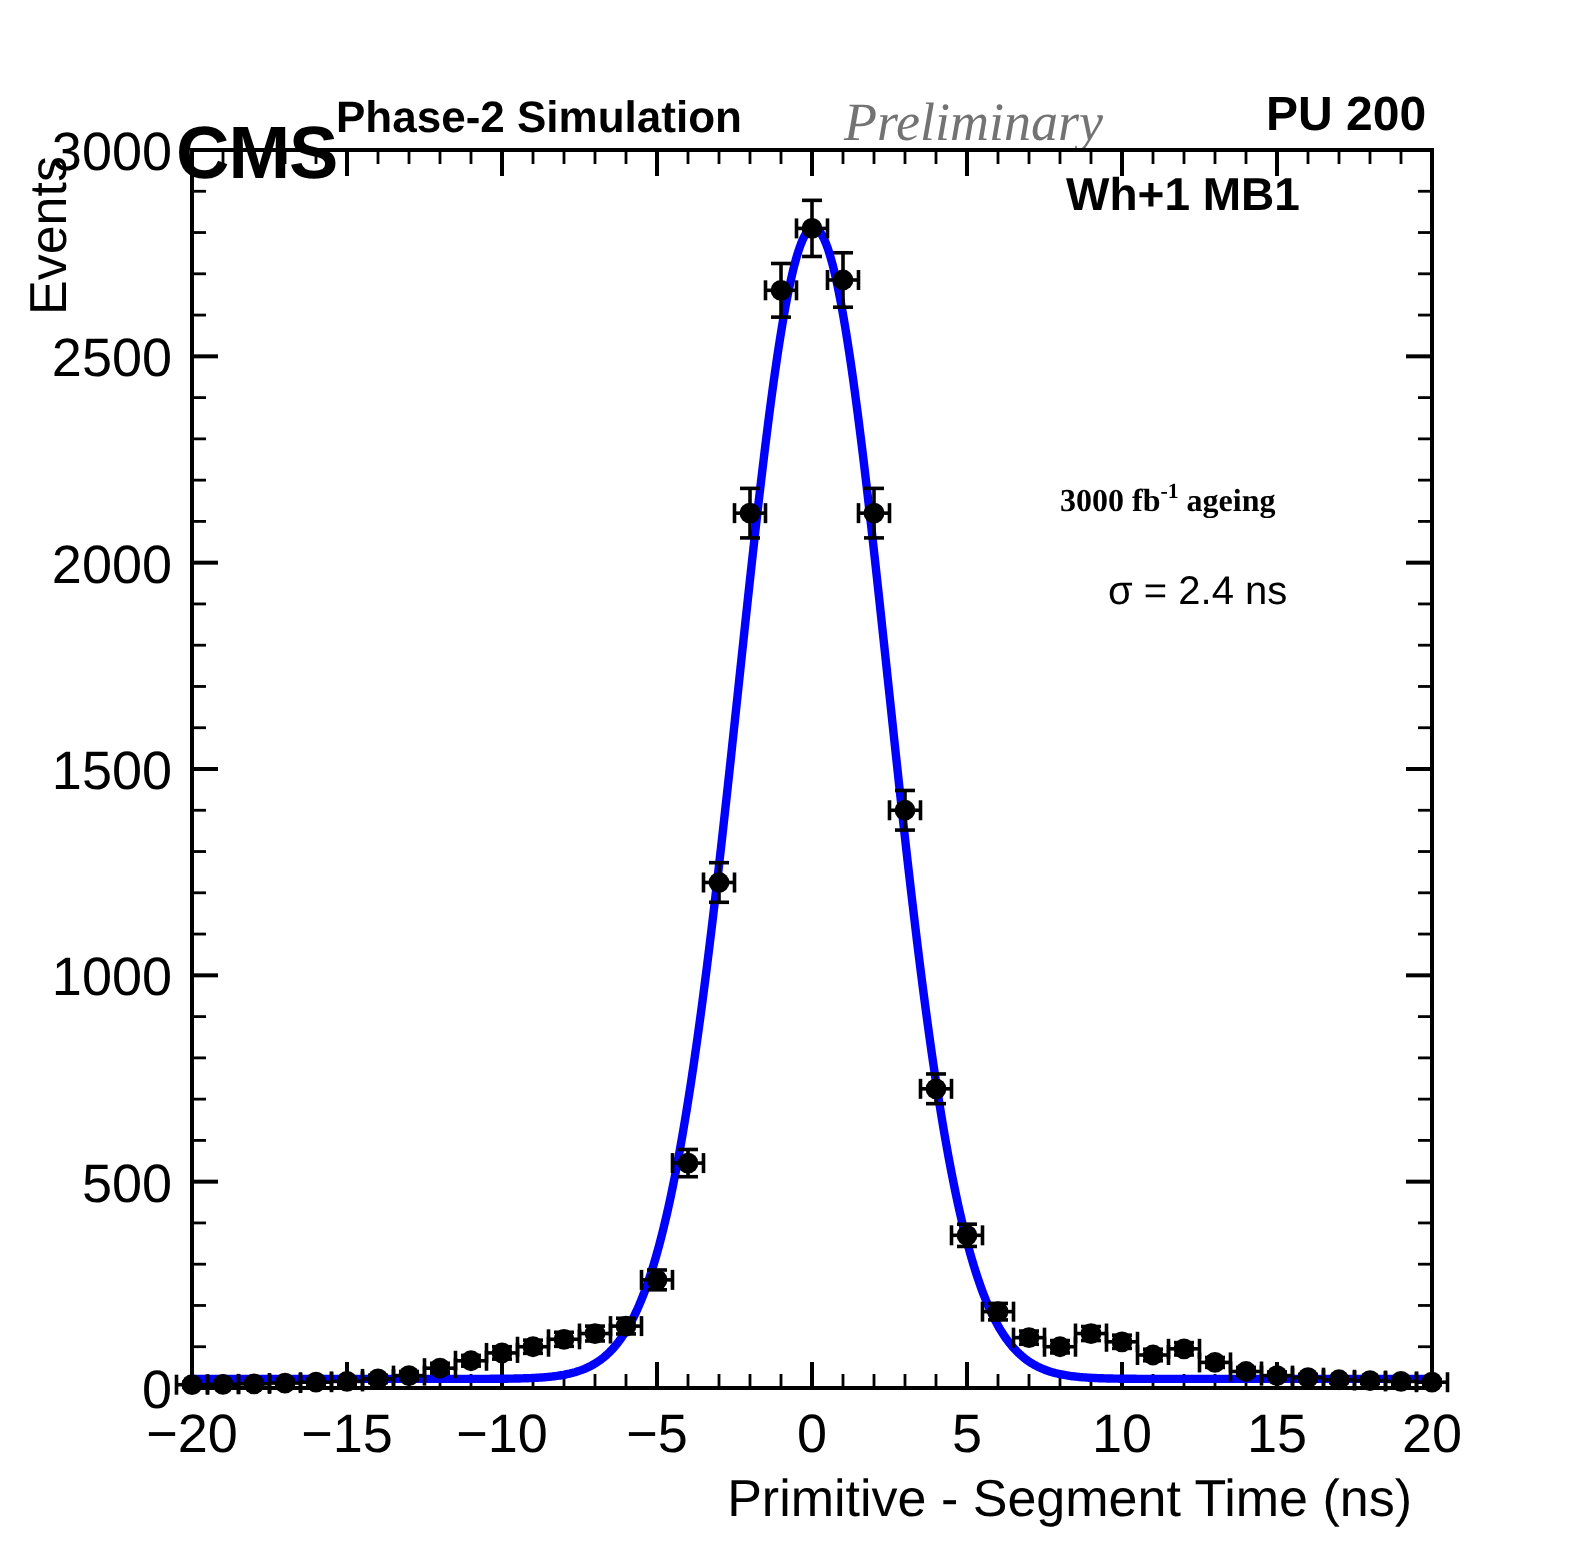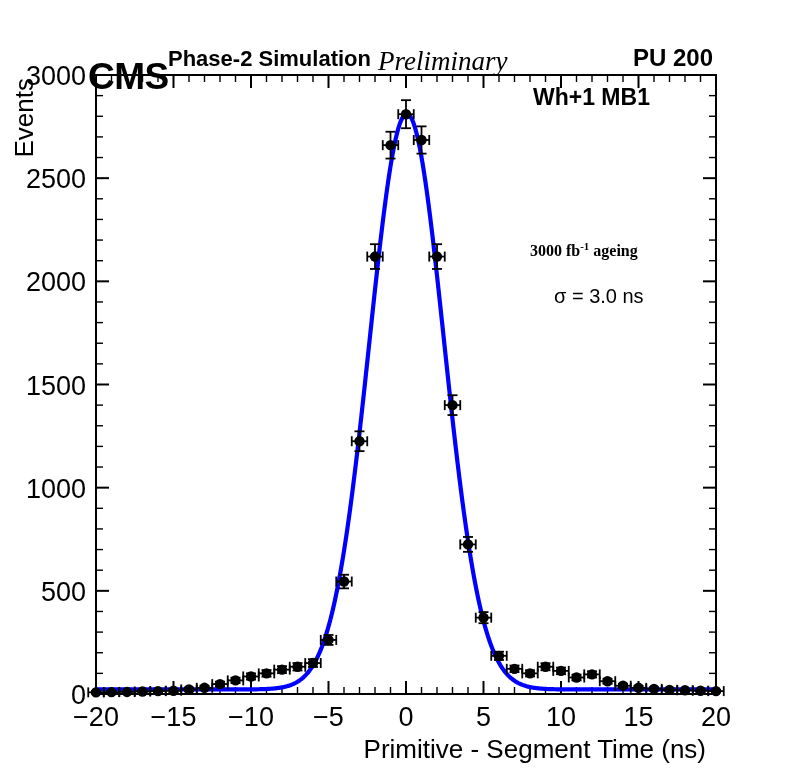--- a/index.html
+++ b/index.html
@@ -80,7 +80,8 @@
     font-family: "Liberation Serif", serif;
     font-style: italic;
     font-size: 27px;
-    color: #000000;
+    color: #737373;
+    margin-left: 44px;
   }
   .hdr-pu {
     font-family: "Liberation Sans", sans-serif;

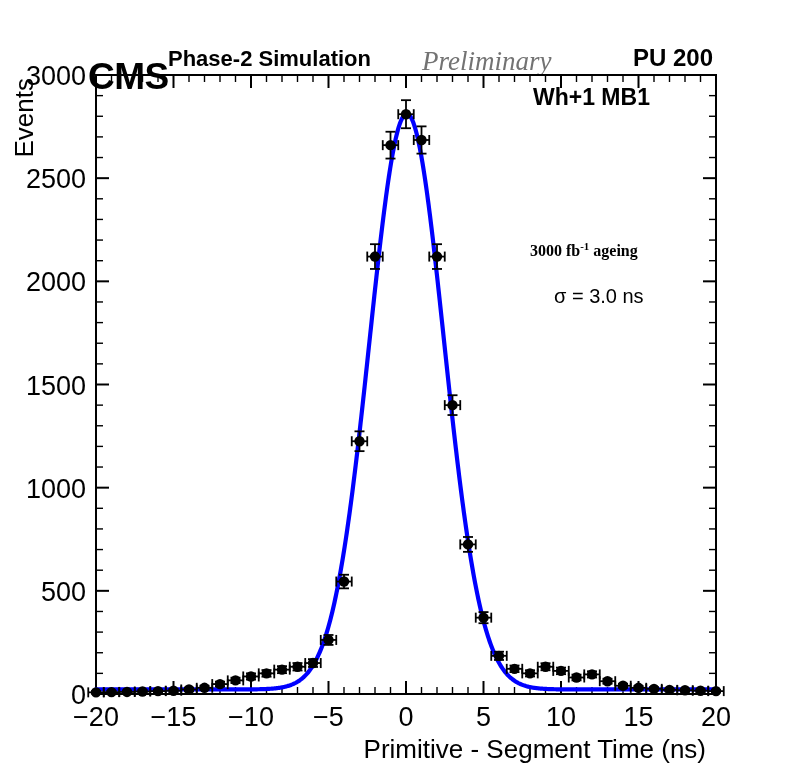--- a/index.html
+++ b/index.html
@@ -127,7 +127,7 @@
 
   <div class="inplot-label lbl-lumi" style="left:530px; top:240px;"><span>3000 fb</span><sup>-1</sup><span> ageing</span></div>
 
-  <div class="inplot-label lbl-sigma" style="left:554px; top:285px;">σ = 3.0 ns</div>
+  <div class="inplot-label lbl-sigma" style="left:554px; top:285px;">σ = 2.4 ns</div>
 
   <svg class="plot" viewBox="0 0 796 772">
     <g>

